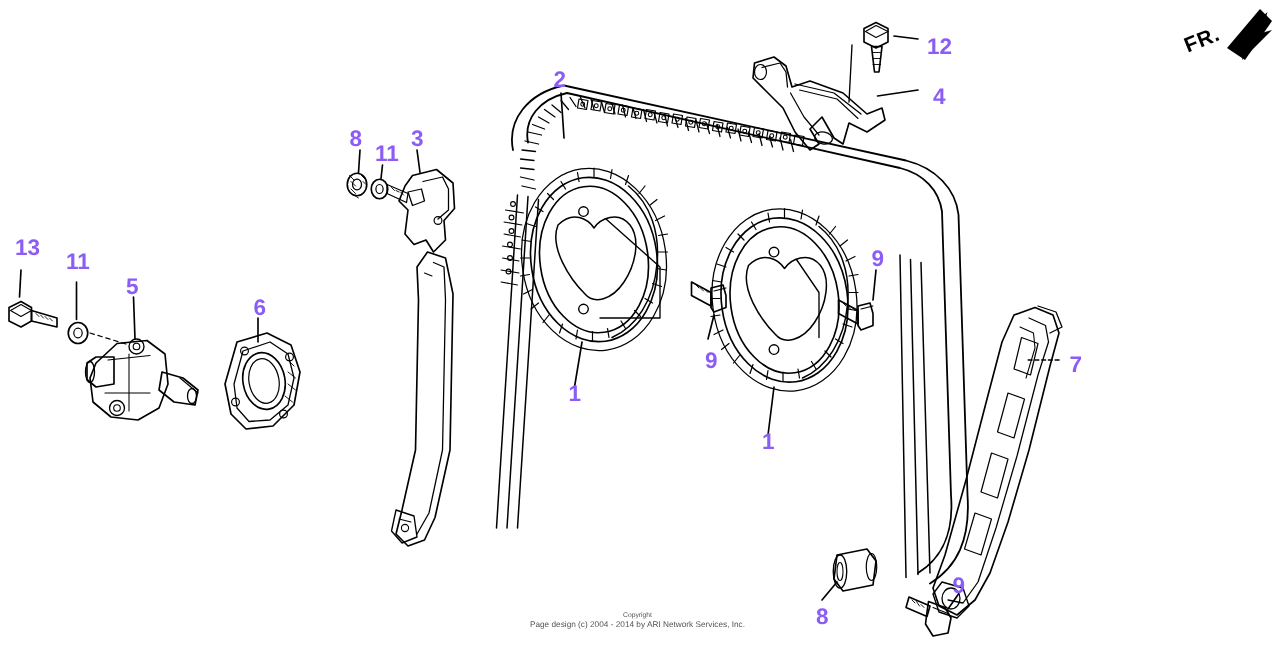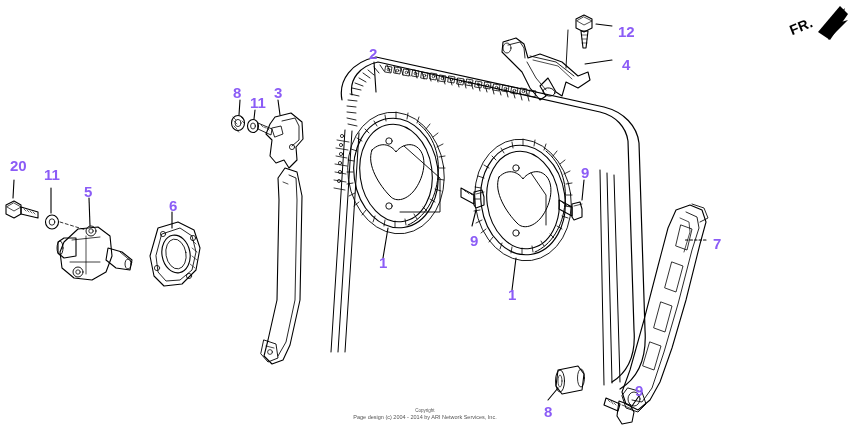--- a/index.html
+++ b/index.html
@@ -455,7 +455,7 @@
     </g>
   </svg>
 
-  <span class="callout" style="left:10px;  top:158px;">20</span>
+  <span class="callout" style="left:10px;  top:158px;">13</span>
   <span class="callout" style="left:44px;  top:167px;">11</span>
   <span class="callout" style="left:84px;  top:184px;">5</span>
   <span class="callout" style="left:169px; top:198px;">6</span>

